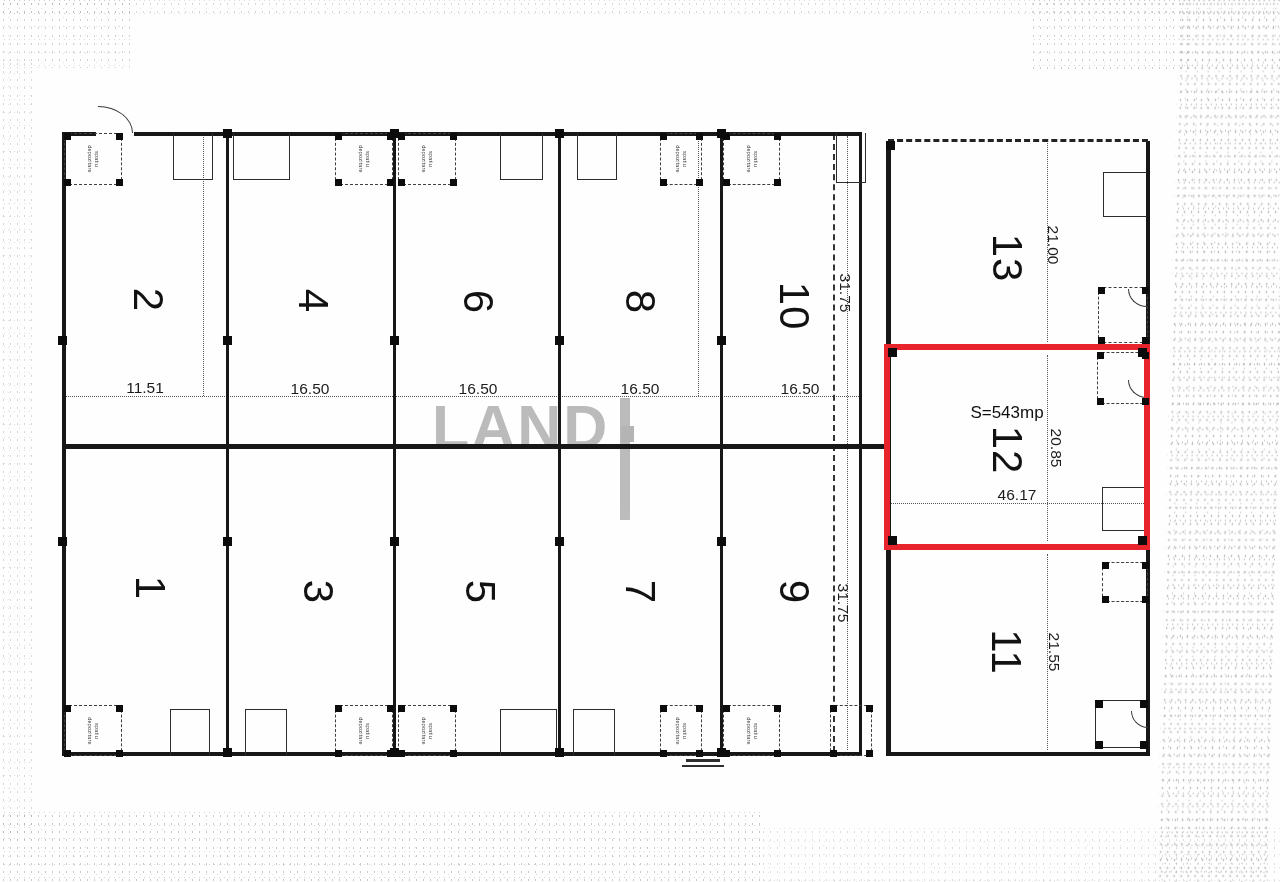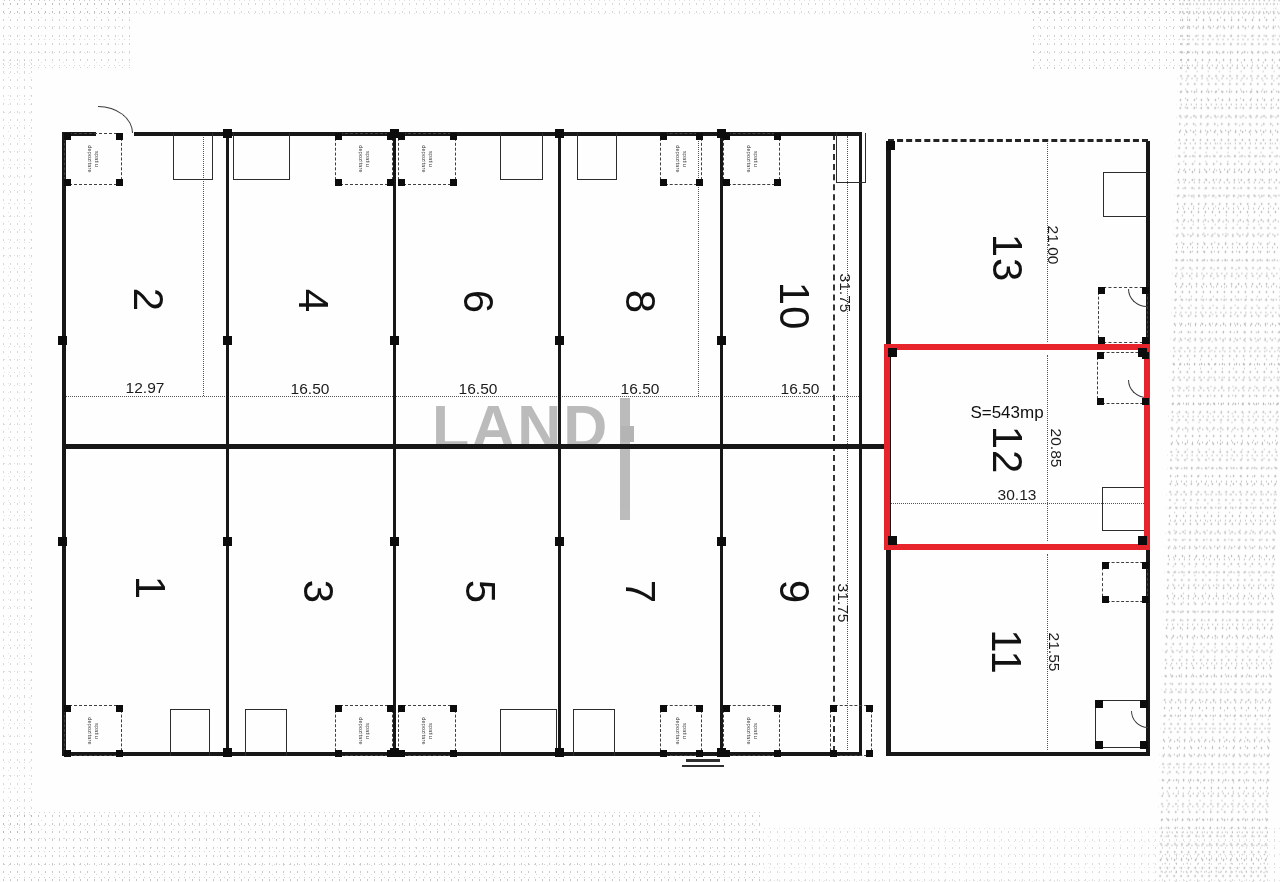--- a/index.html
+++ b/index.html
@@ -87,7 +87,7 @@
     <div class="unum vlabel" style="left:1007px;top:450px">12</div>
     <div class="unum vlabel" style="left:1006px;top:652px">11</div>
 
-    <div class="dim hlabel" style="left:145px;top:388px">12.97</div>
+    <div class="dim hlabel" style="left:145px;top:388px">11.51</div>
     <div class="dim hlabel" style="left:310px;top:389px">16.50</div>
     <div class="dim hlabel" style="left:478px;top:389px">16.50</div>
     <div class="dim hlabel" style="left:640px;top:389px">16.50</div>

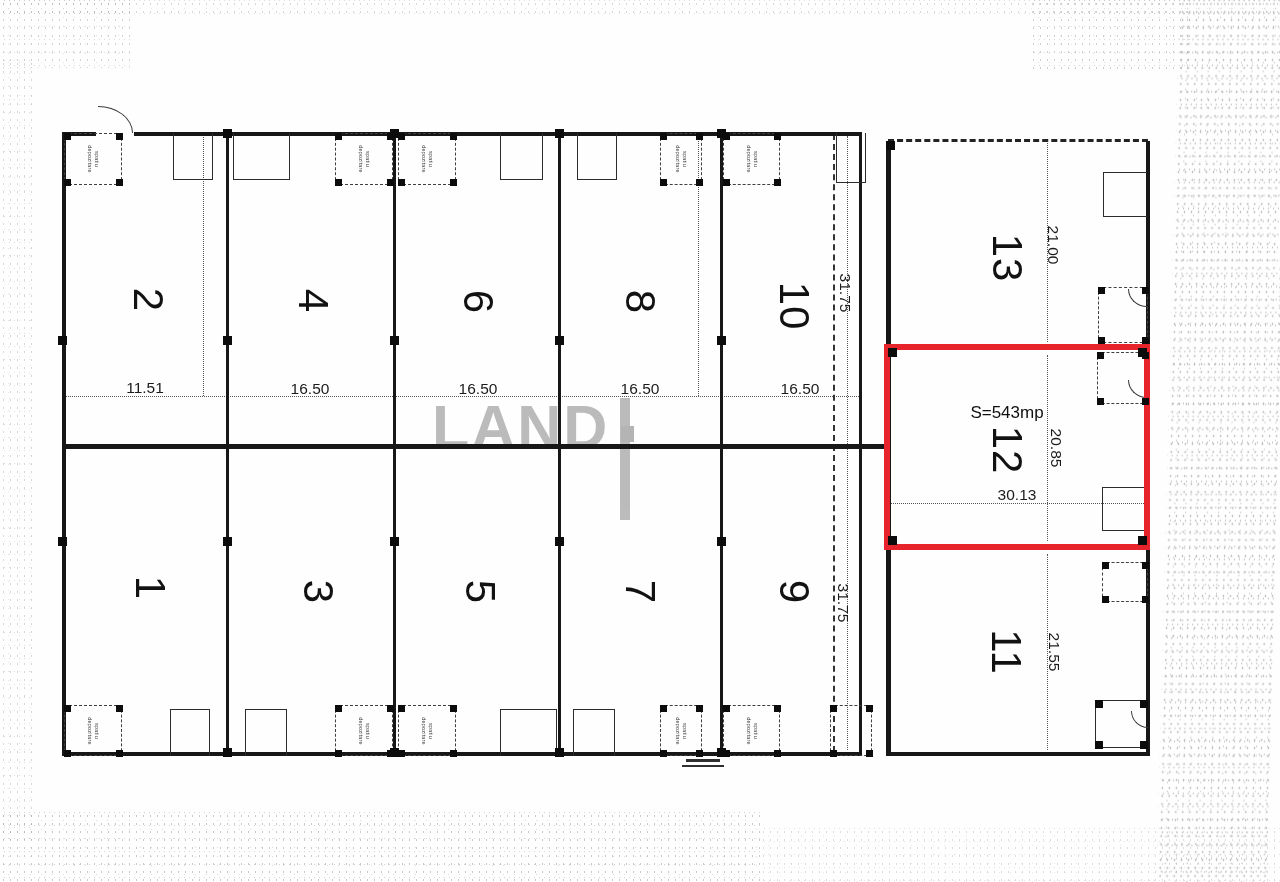--- a/index.html
+++ b/index.html
@@ -96,7 +96,7 @@
     <div class="dim vlabel" style="left:843px;top:603px">31.75</div>
     <div class="dim vlabel" style="left:1053px;top:245px">21.00</div>
     <div class="dim vlabel" style="left:1056px;top:448px">20.85</div>
-    <div class="dim hlabel" style="left:1017px;top:495px">30.13</div>
+    <div class="dim hlabel" style="left:1017px;top:495px">46.17</div>
     <div class="dim vlabel" style="left:1054px;top:652px">21.55</div>
 
     <div class="area hlabel" style="left:1007px;top:413px">S=543mp</div>

